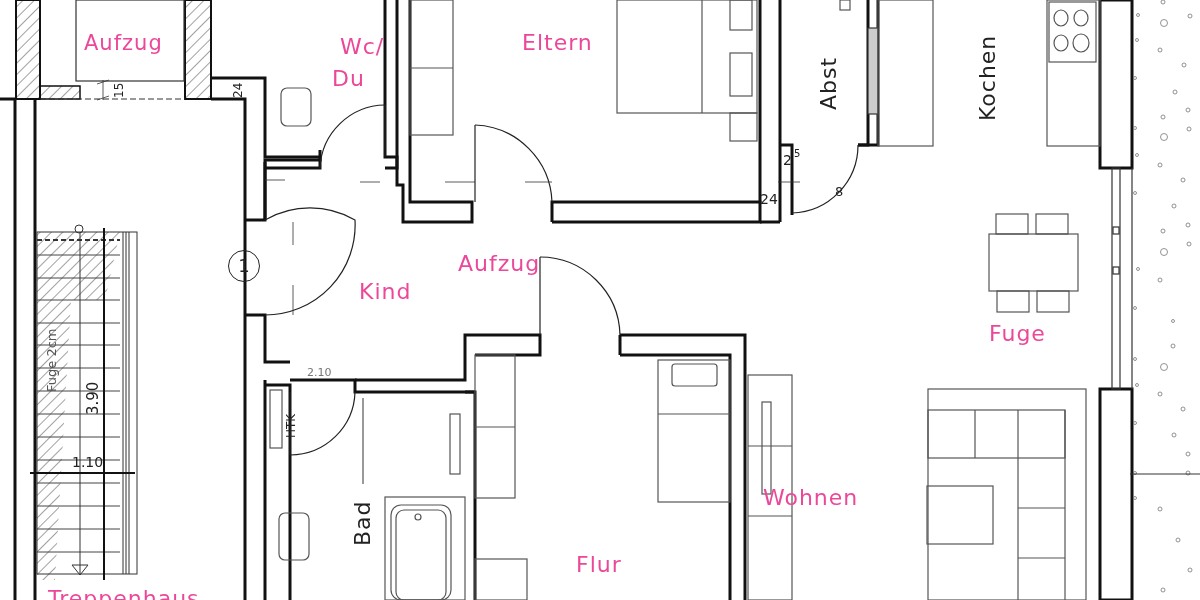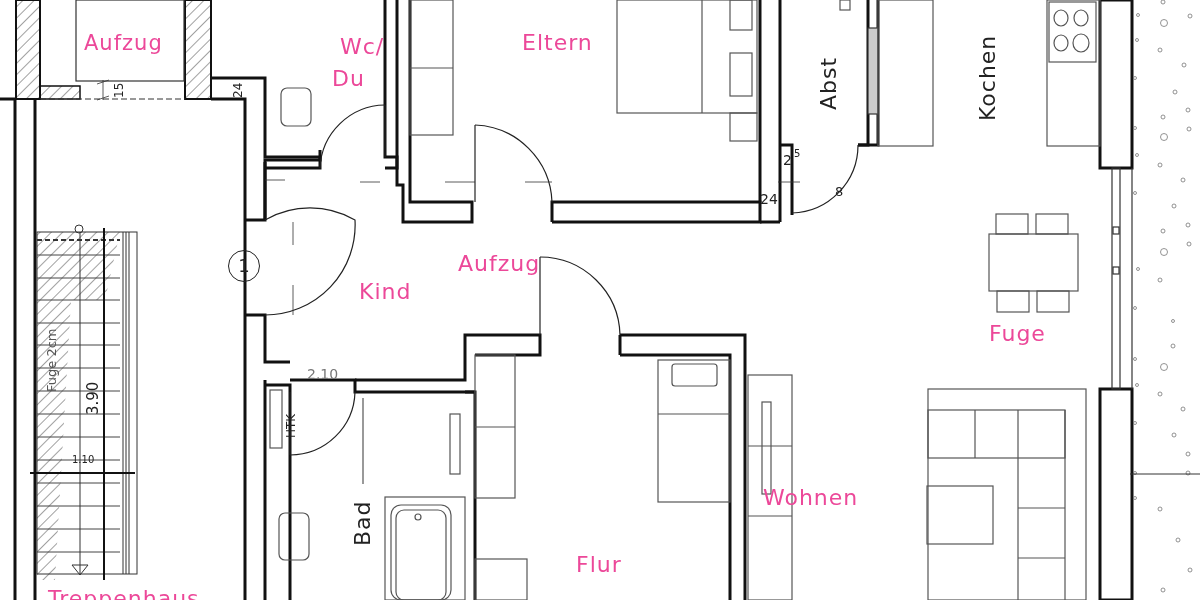--- a/index.html
+++ b/index.html
@@ -264,7 +264,7 @@
 <div class="dim" style="left:783px;top:152px;font-size:14px;">2</div>
 <div class="dim" style="left:794px;top:148px;font-size:10px;">5</div>
 <div class="dim" style="left:835px;top:184px;font-size:13px;">8</div>
-<div class="dim" style="left:307px;top:366px;font-size:14px;color:#777;">2.10</div>
+<div class="dim" style="left:307px;top:366px;font-size:11px;color:#777;">2.10</div>
 <div class="vdim" style="left:284px;top:438px;font-size:12px;">HTK</div>
 
 <div class="marker" style="left:228px;top:250px;">1</div>

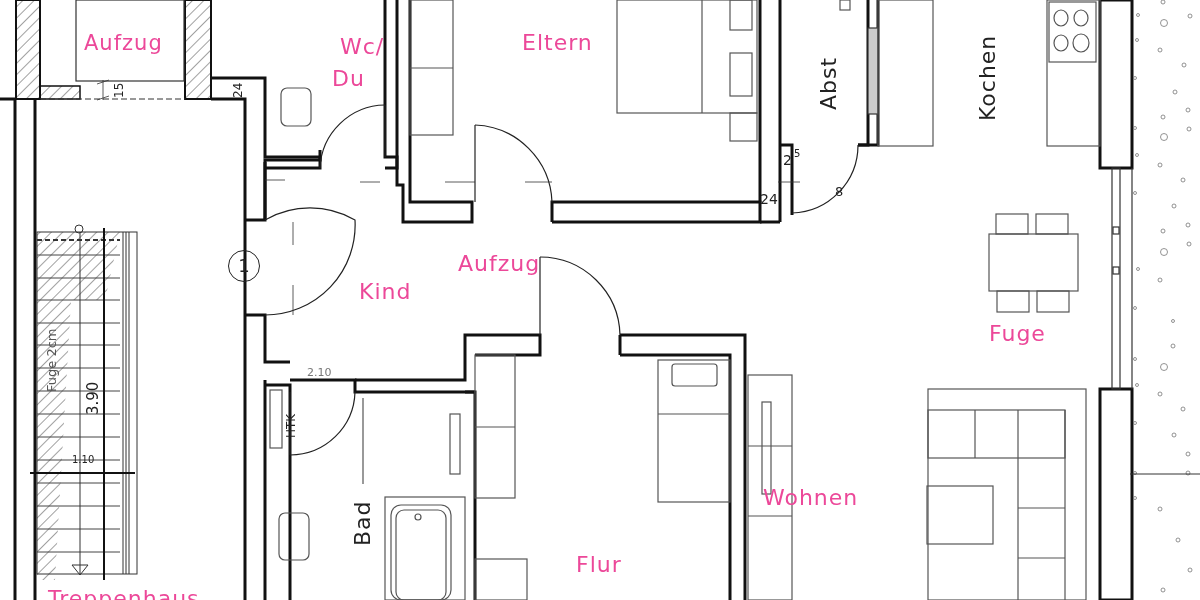--- a/index.html
+++ b/index.html
@@ -256,7 +256,7 @@
 <div class="lbl" style="left:48px;top:586px;">Treppenhaus</div>
 
 <div class="vdim" style="left:84px;top:415px;font-size:15px;">3.90</div>
-<div class="dim" style="left:72px;top:454px;font-size:10px;">1.10</div>
+<div class="dim" style="left:72px;top:454px;font-size:14px;">1.10</div>
 <div class="vdim" style="left:44px;top:392px;font-size:13px;color:#555;">Fuge 2cm</div>
 <div class="vdim" style="left:112px;top:98px;font-size:12px;">15</div>
 <div class="vdim" style="left:231px;top:98px;font-size:12px;">24</div>

